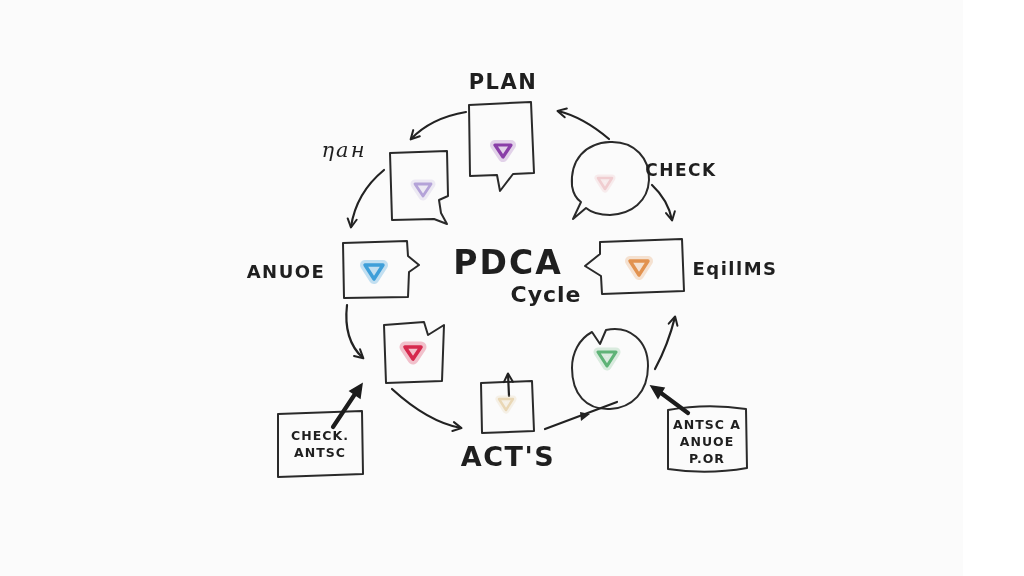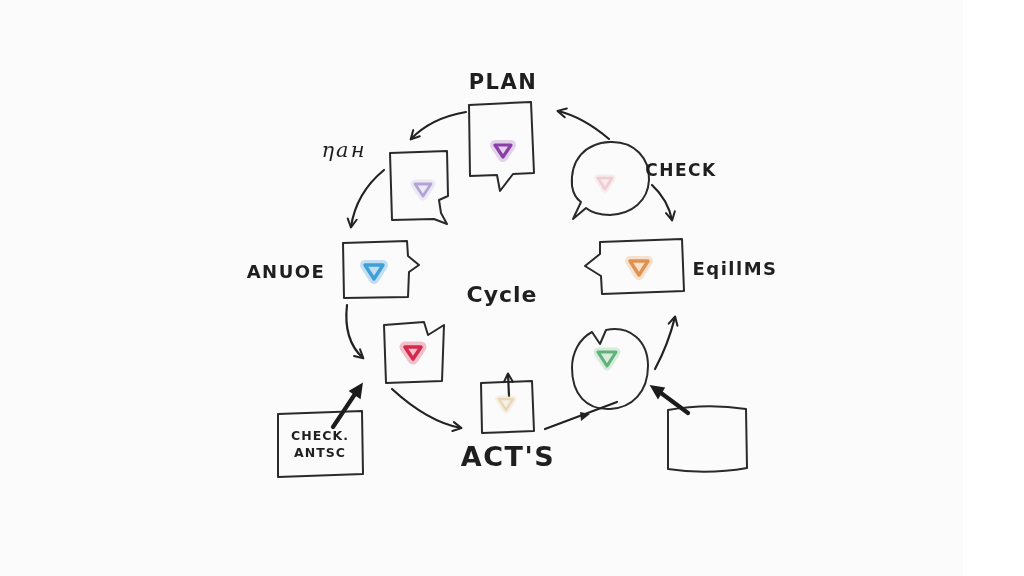--- a/index.html
+++ b/index.html
@@ -123,6 +123,7 @@
 
   <div class="lbl lbl-node" style="left:508px;top:456px;font-size:27px;">ACT'S</div>
 
+  <div class="lbl lbl-title" style="left:508px;top:262px;">PDCA</div>
   <div class="lbl lbl-sub" style="left:502px;top:294px;">Cycle</div>
 
   <div class="note-box" style="left:320px;top:445px;">

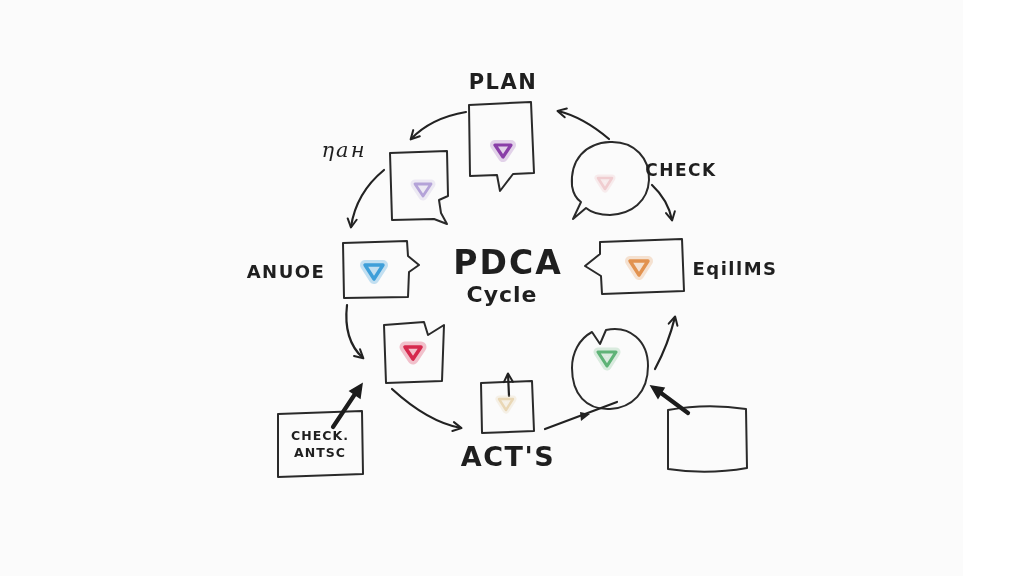--- a/index.html
+++ b/index.html
@@ -15,7 +15,7 @@
   }
   .lbl-node{font-size:18px;}
   .lbl-title{font-size:33px;letter-spacing:2px;font-weight:700;}
-  .lbl-sub{font-size:22px;letter-spacing:1px;font-weight:600;}
+  .lbl-sub{font-size:22px;letter-spacing:1px;font-weight:600;margin-left:44px;}
   .lbl-script{font-size:21px;font-weight:500;letter-spacing:2px;font-family:"DejaVu Serif",serif;font-style:italic;}
   .note-box{position:absolute;transform:translate(-50%,-50%);text-align:center;line-height:1.35;}
   .note-line{font-size:12.5px;font-weight:700;letter-spacing:1px;color:#1f1f1f;}

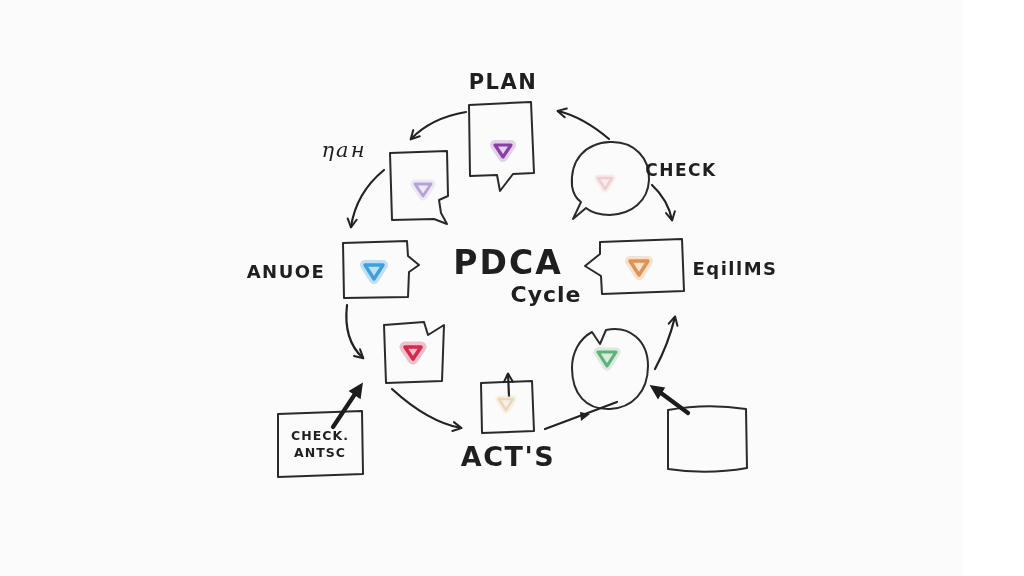--- a/index.html
+++ b/index.html
@@ -131,6 +131,11 @@
     <div class="note-line">ANTSC</div>
   </div>
 
+  <div class="note-box" style="left:707px;top:442px;">
+    <div class="note-line">ANTSC A</div>
+    <div class="note-line">ANUOE</div>
+    <div class="note-line">P.OR</div>
+  </div>
 
 </div>
 

